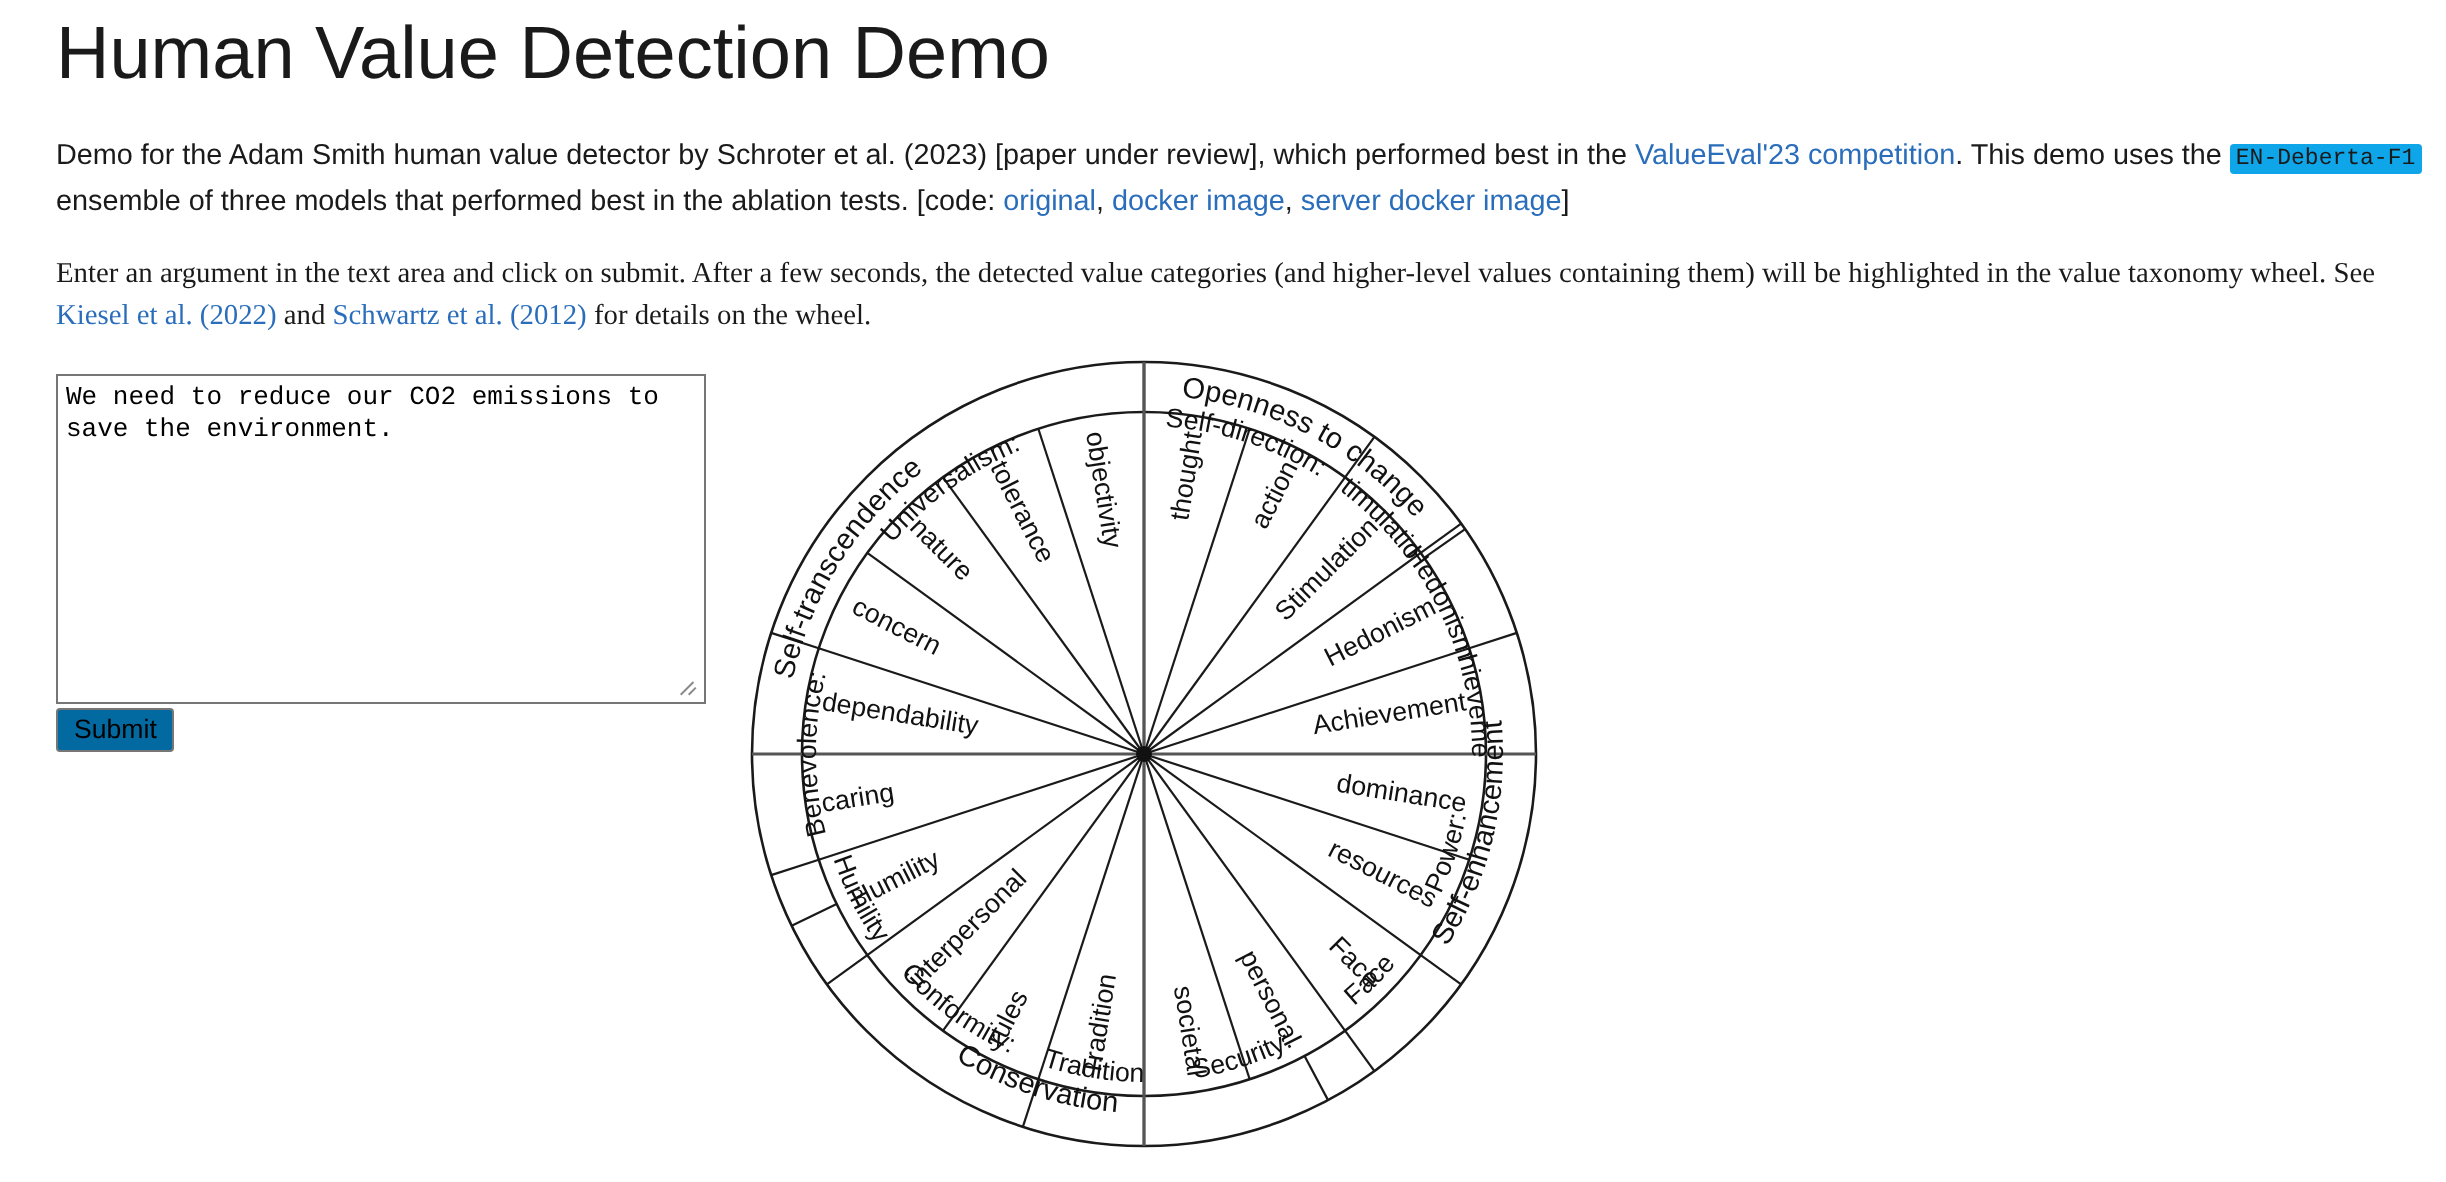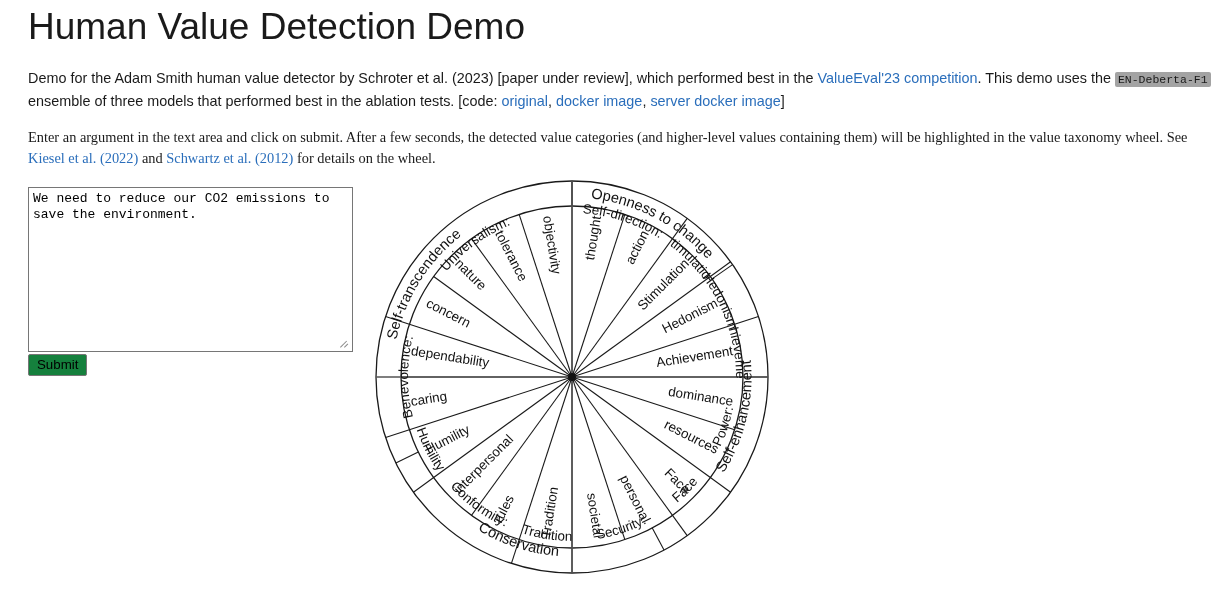--- a/index.html
+++ b/index.html
@@ -49,7 +49,7 @@
   code.code {
     font-family: "Liberation Mono", monospace;
     font-size: 11.5px;
-    background: #a3a3a3;
+    background: #0ea5e9;
     padding: 1px 3px;
     border-radius: 2px;
     color: #1a1a1a;

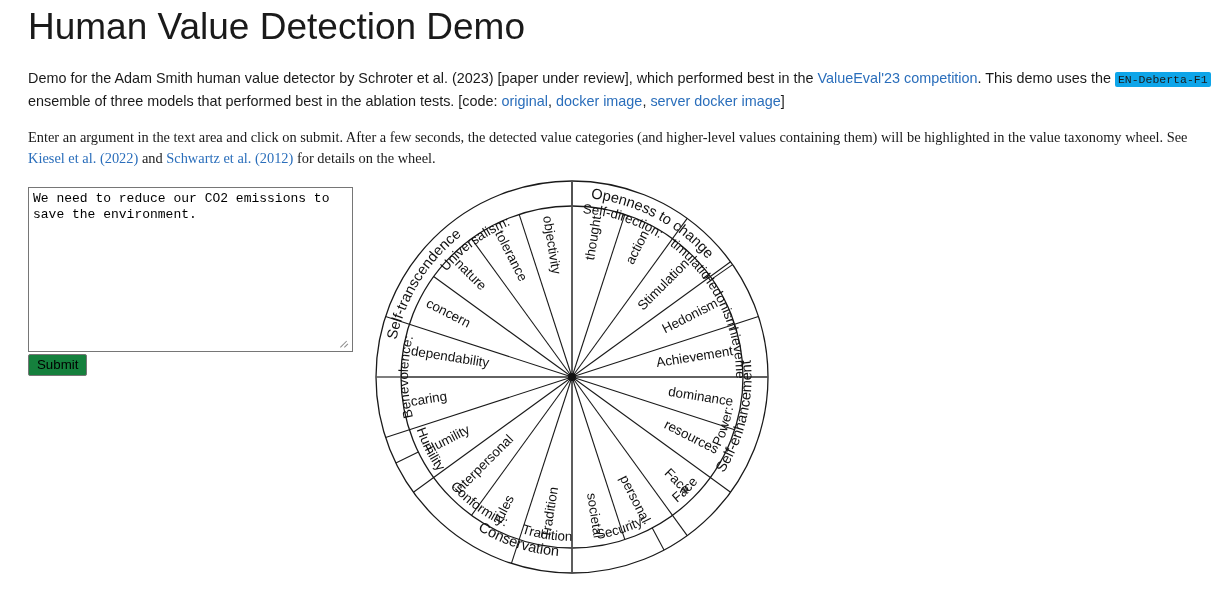--- a/index.html
+++ b/index.html
@@ -96,7 +96,7 @@
     font-size: 13.3px;
     line-height: 1;
     padding: 3px 8px 4px 8px;
-    background: #15803d;
+    background: #0369a1;
     border: 1px solid #767676;
     border-radius: 2px;
     color: #000000;

